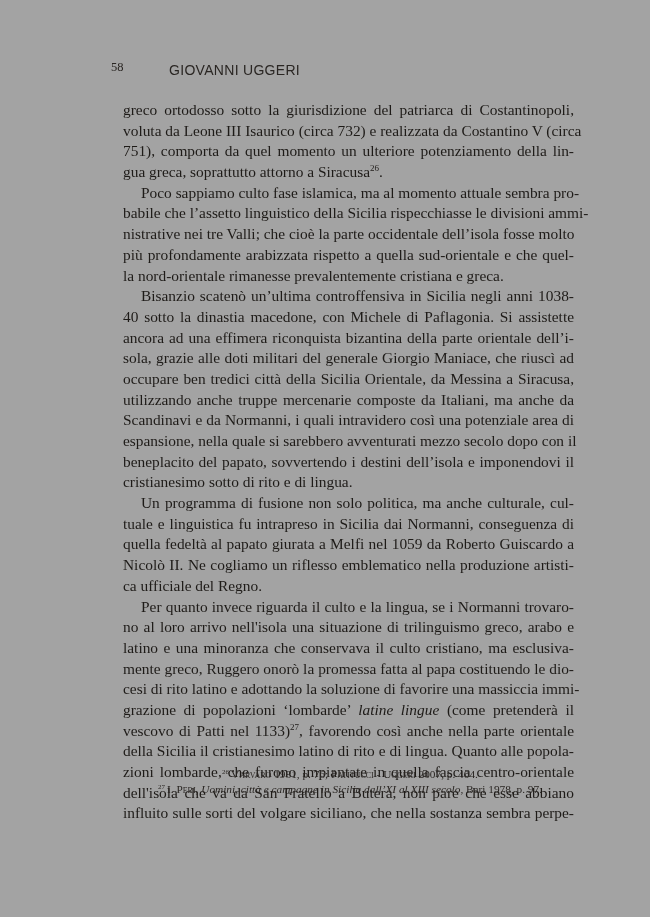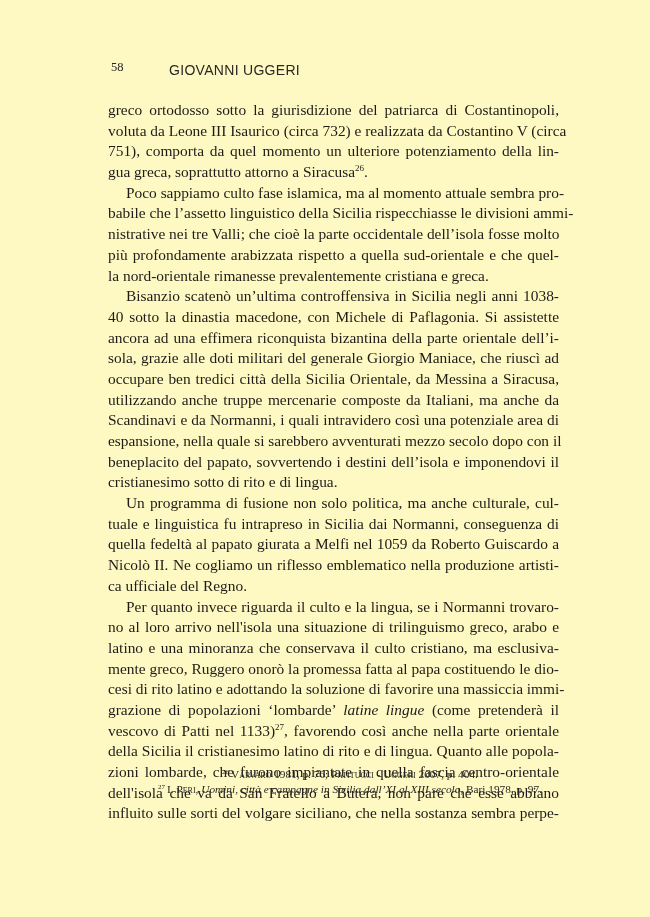--- a/index.html
+++ b/index.html
@@ -4,7 +4,7 @@
 <style>
   html, body { margin: 0; padding: 0; background: #ffffff; }
   body { width: 650px; height: 917px; position: relative; overflow: hidden; }
-  .page { position: absolute; left: 0; top: 0; width: 650px; height: 917px; background: #fef9c3; color: #1e1b18; }
+  .page { position: absolute; left: 0; top: 0; width: 650px; height: 917px; background: #a3a3a3; color: #1e1b18; }
   .running-head { position: absolute; left: 111px; top: 60px; width: 450px; height: 16px; font-family: "Liberation Serif", serif; }
   .page-num { position: absolute; left: 0; top: 0; font-size: 12.5px; color: #2a2623; }
   .author { position: absolute; left: 58px; top: 2px; font-family: "Liberation Sans", sans-serif; font-size: 14px; letter-spacing: 0.3px; color: #2a2623; }

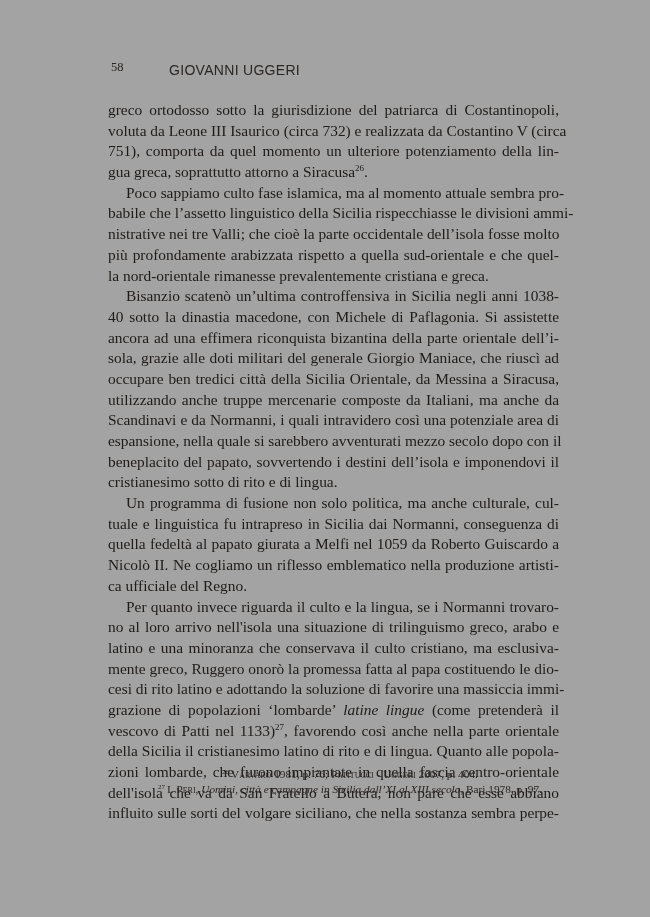--- a/index.html
+++ b/index.html
@@ -8,7 +8,7 @@
   .running-head { position: absolute; left: 111px; top: 60px; width: 450px; height: 16px; font-family: "Liberation Serif", serif; }
   .page-num { position: absolute; left: 0; top: 0; font-size: 12.5px; color: #2a2623; }
   .author { position: absolute; left: 58px; top: 2px; font-family: "Liberation Sans", sans-serif; font-size: 14px; letter-spacing: 0.3px; color: #2a2623; }
-  .body-text { position: absolute; left: 108px; top: 100px; width: 451px; font-family: "Liberation Serif", serif; font-size: 15.4px; line-height: 20.7px; color: #1e1b18; }
+  .body-text { position: absolute; left: 123px; top: 100px; width: 451px; font-family: "Liberation Serif", serif; font-size: 15.4px; line-height: 20.7px; color: #1e1b18; }
   .line { display: block; white-space: nowrap; text-align: justify; text-align-last: justify; height: 20.7px; }
   .line.last { text-align-last: left; }
   .line.indent { padding-left: 18px; }

